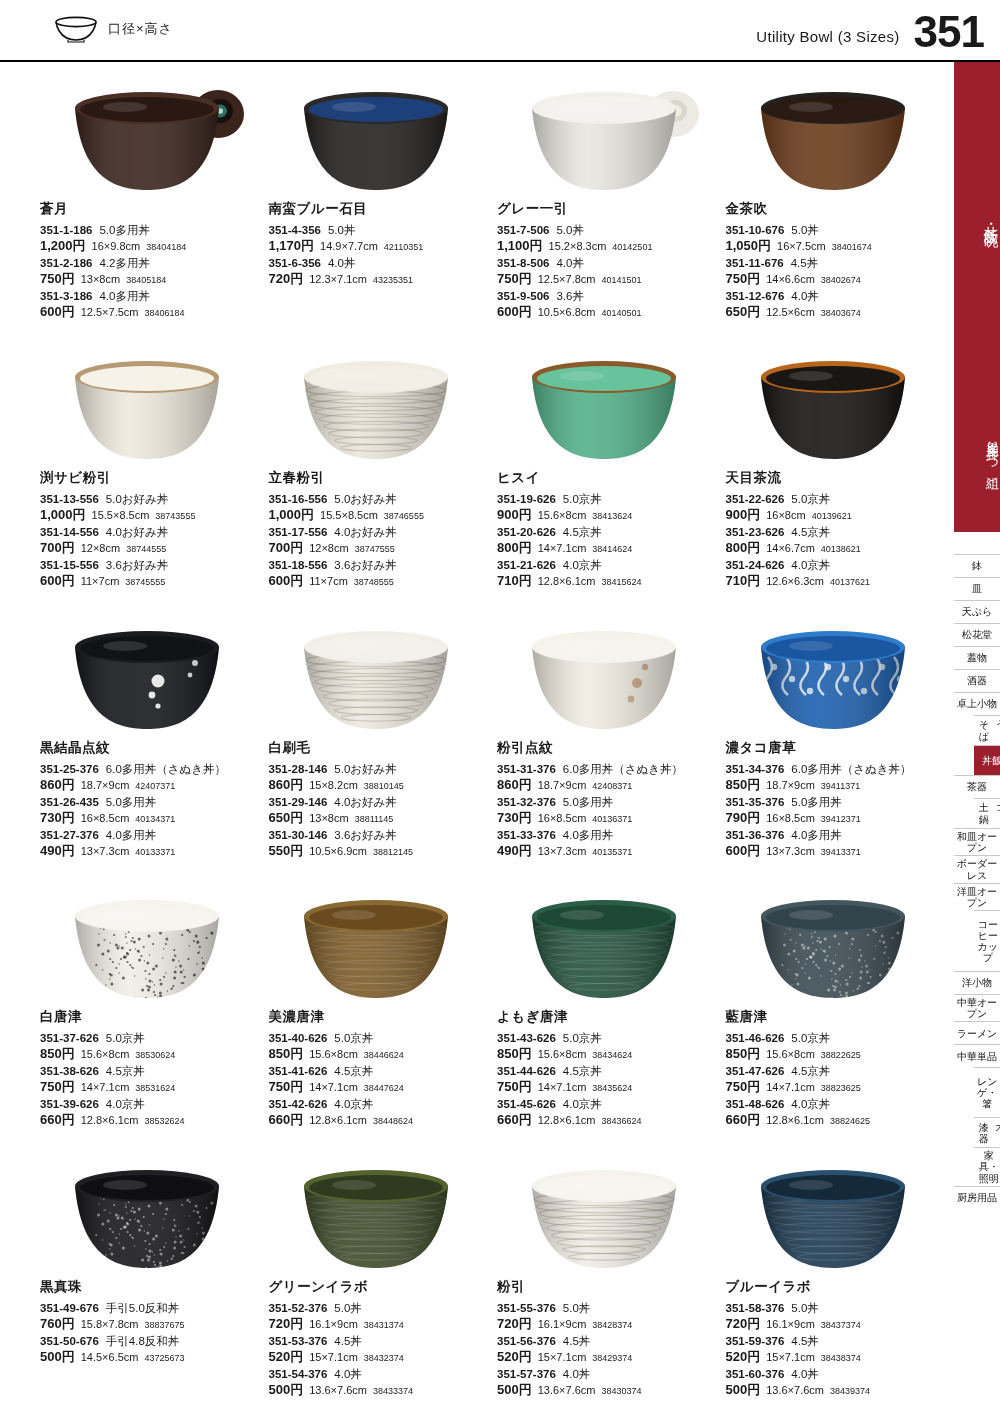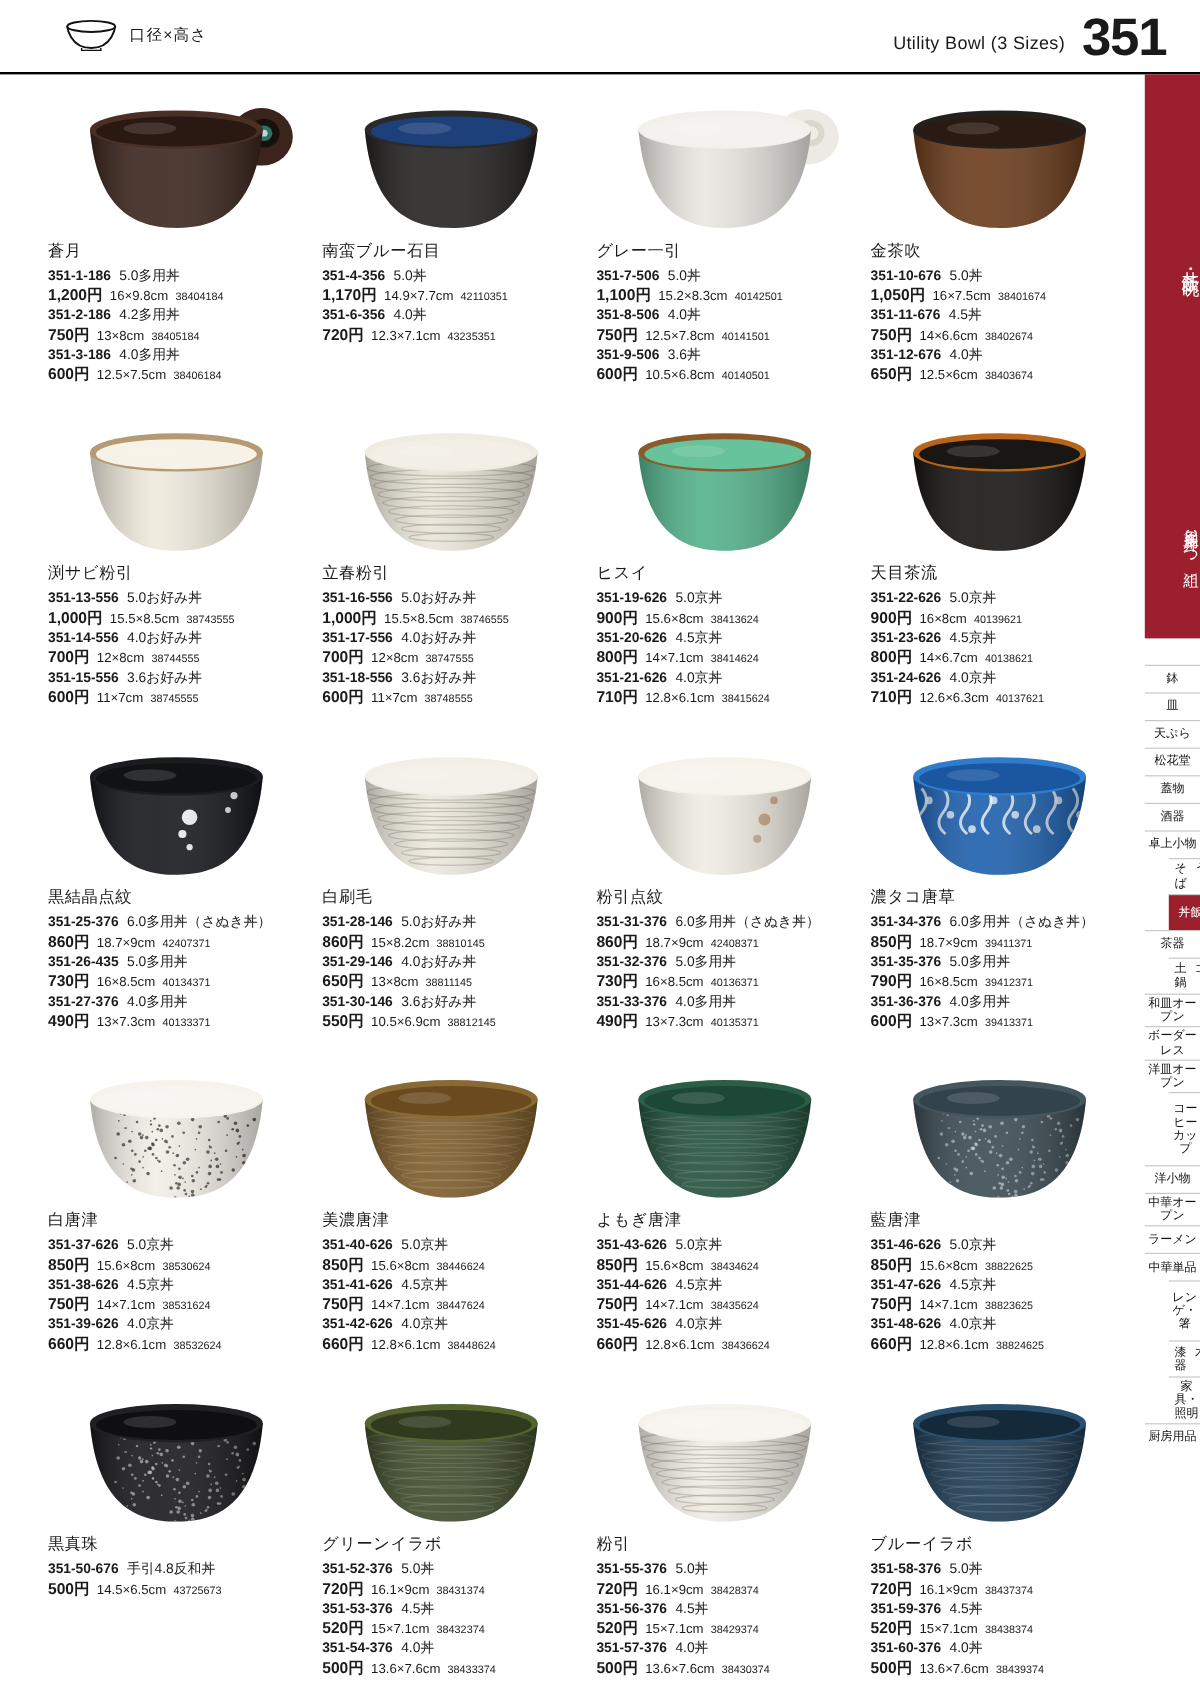--- a/index.html
+++ b/index.html
@@ -18,7 +18,7 @@
   .size-legend { position:absolute; left:52px; top:14px; display:flex; align-items:center; gap:8px; }
   .bowl-ico { width:48px; height:30px; }
   .legend-text { font-size:13px; letter-spacing:1px; }
-  .head-right { position:absolute; right:28px; top:10px; display:flex; align-items:flex-end; gap:14px; }
+  .head-right { position:absolute; right:16px; top:10px; display:flex; align-items:flex-end; gap:14px; }
   .head-title { font-size:15px; padding-bottom:9px; letter-spacing:.3px; }
   .page-num { font-size:44px; font-weight:bold; line-height:1; letter-spacing:-1px; }
 

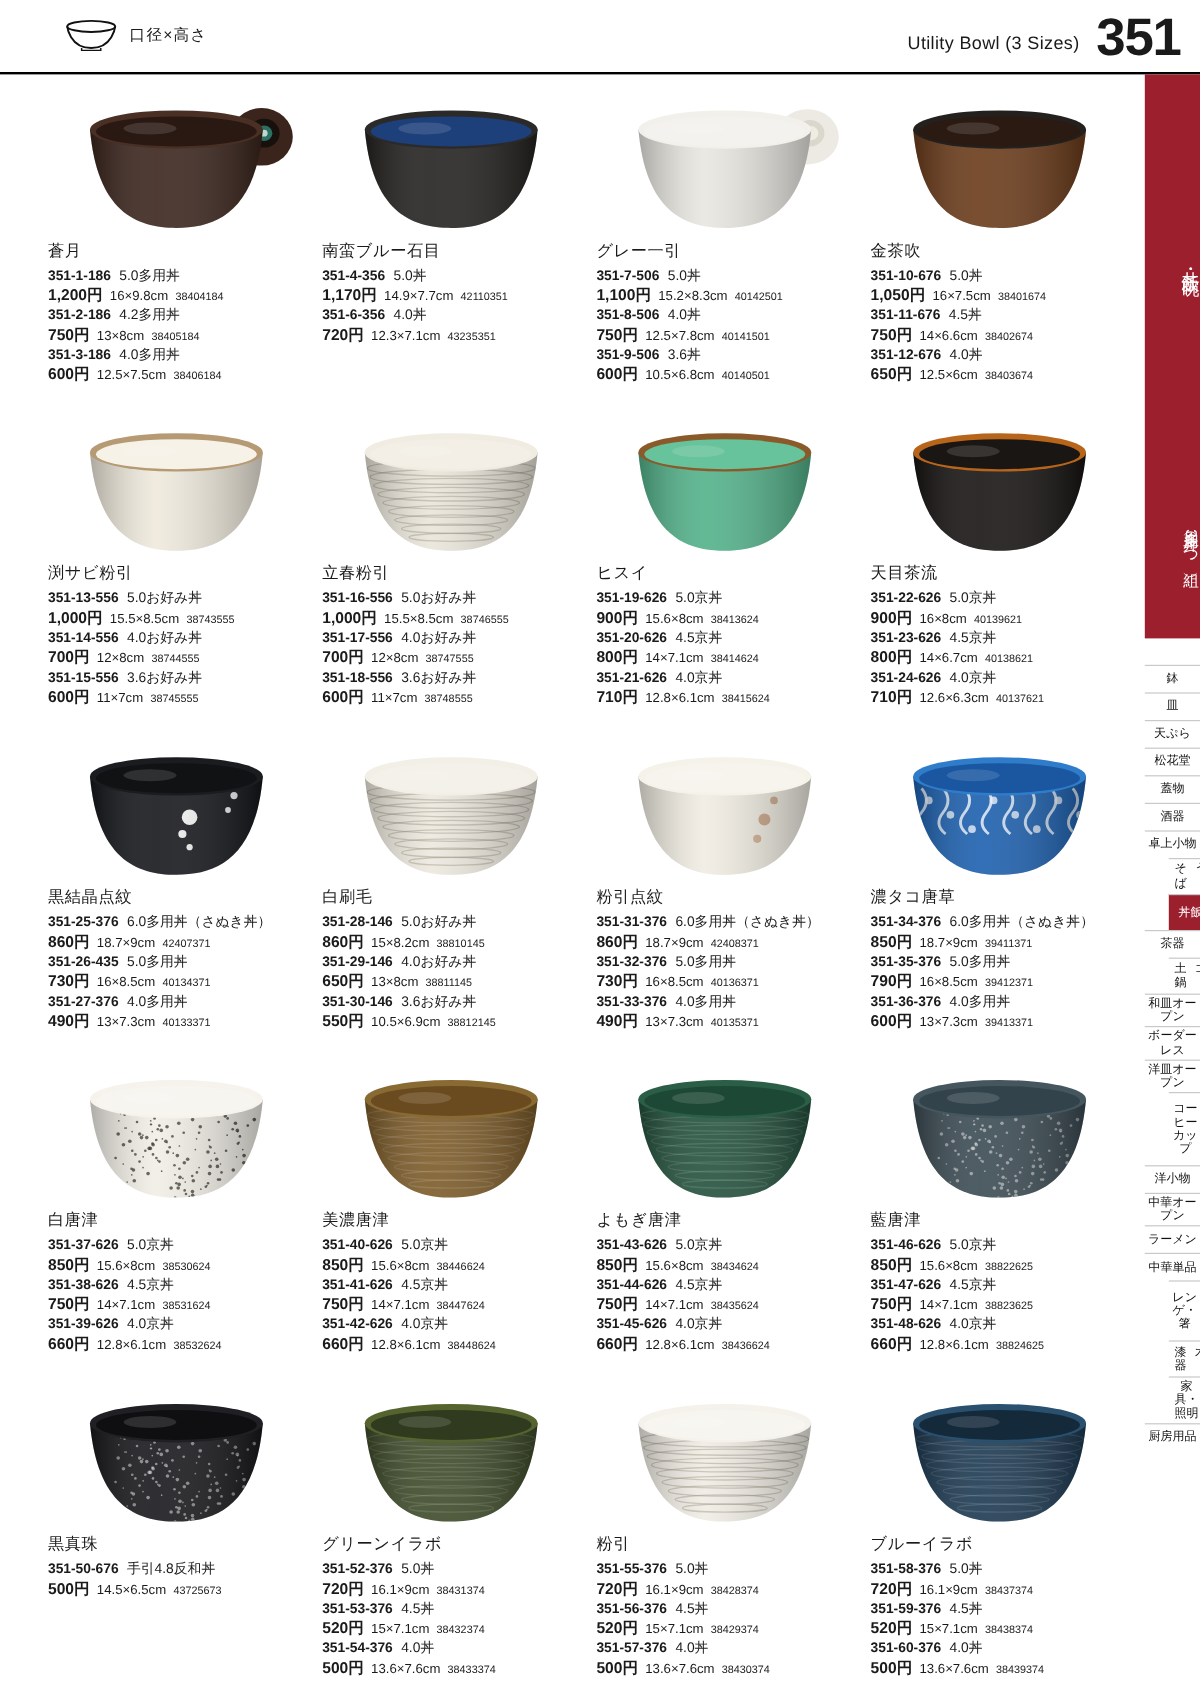--- a/index.html
+++ b/index.html
@@ -53,7 +53,7 @@
   .cell { width:224px; }
   .photo { width:215px; height:130px; position:relative; overflow:hidden; }
   .photo svg { display:block; }
-  .prod-name { font-size:13.5px; font-weight:normal; margin:4px 0 5px 0; letter-spacing:.5px; }
+  .prod-name { font-size:13.5px; font-weight:bold; margin:4px 0 5px 0; letter-spacing:.5px; }
   .var { font-size:11.5px; line-height:1.3; margin-bottom:1px; }
   .var .l1 { display:flex; align-items:baseline; gap:7px; white-space:nowrap; }
   .var .code { font-weight:bold; font-size:11.5px; }

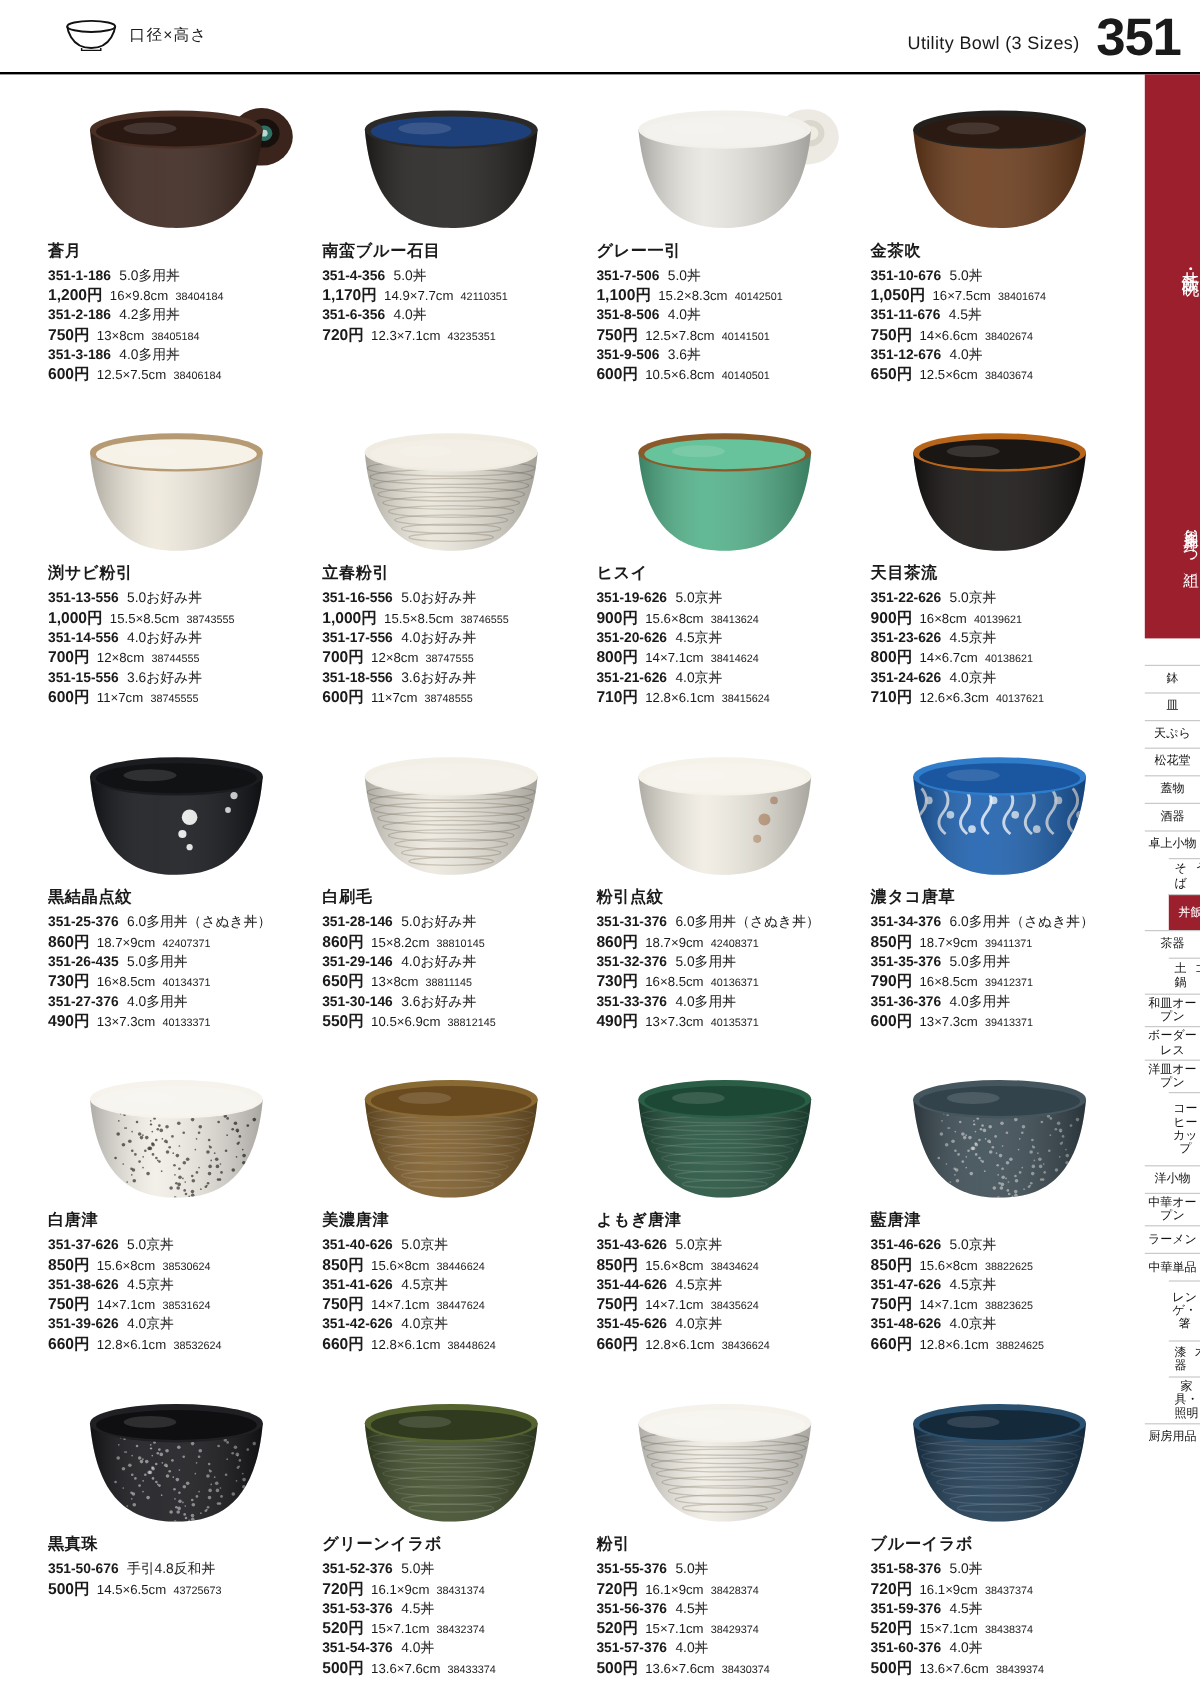--- a/index.html
+++ b/index.html
@@ -1710,6 +1710,17 @@
       <div class="prod-name">黒真珠</div>
       <div class="var">
         <div class="l1">
+          <span class="code">351-49-676</span>
+          <span class="desc">手引5.0反和丼</span>
+        </div>
+        <div class="l2">
+          <span class="price">760円</span>
+          <span class="dim">15.8×7.8cm</span>
+          <span class="sku">38837675</span>
+        </div>
+      </div>
+      <div class="var">
+        <div class="l1">
           <span class="code">351-50-676</span>
           <span class="desc">手引4.8反和丼</span>
         </div>

